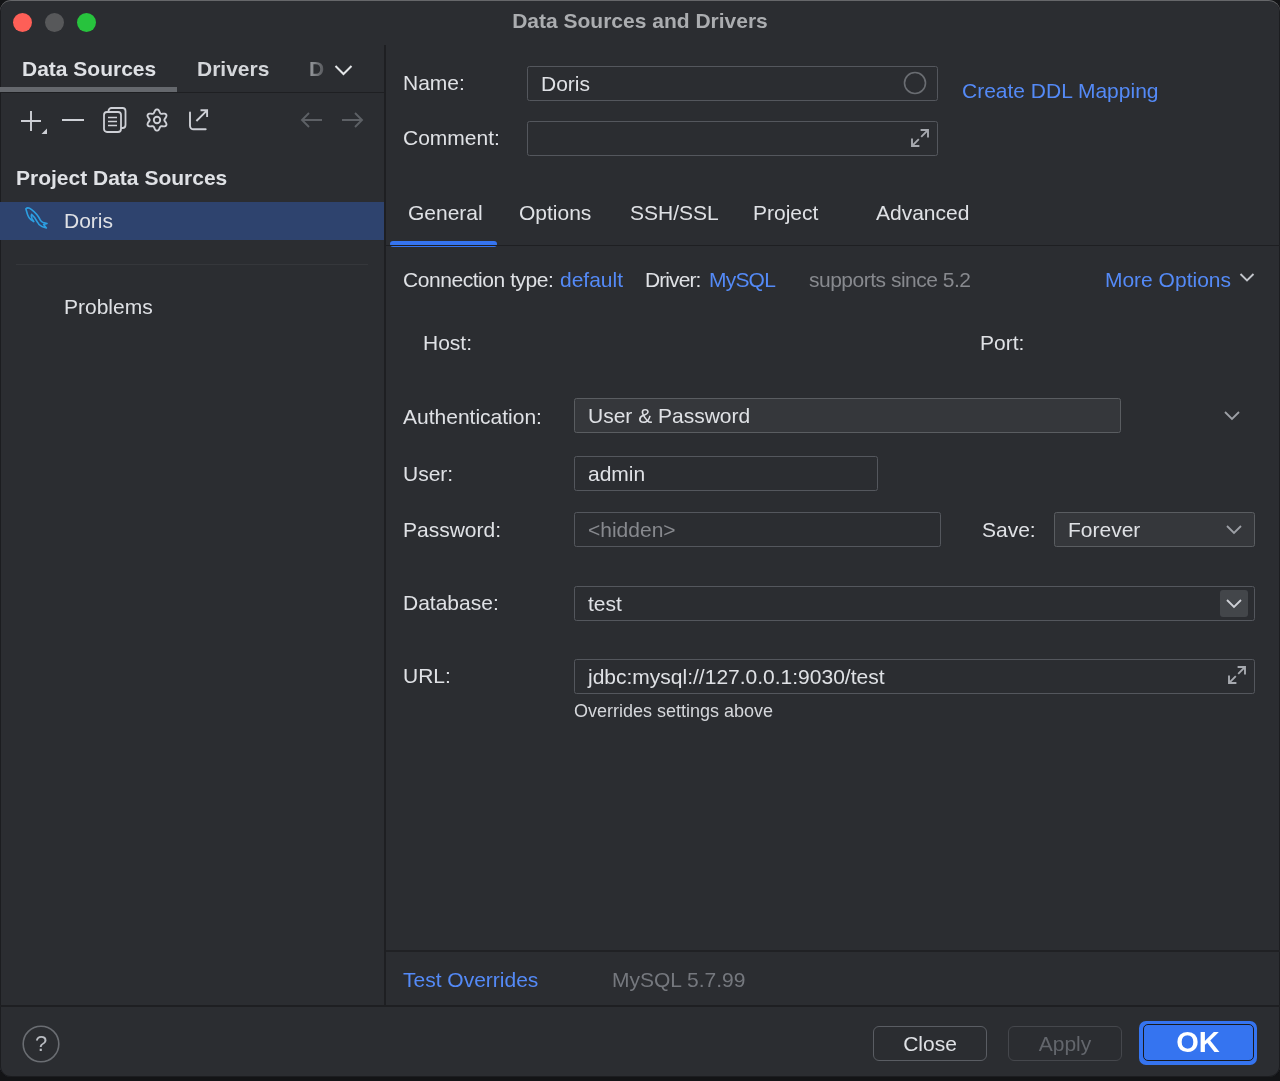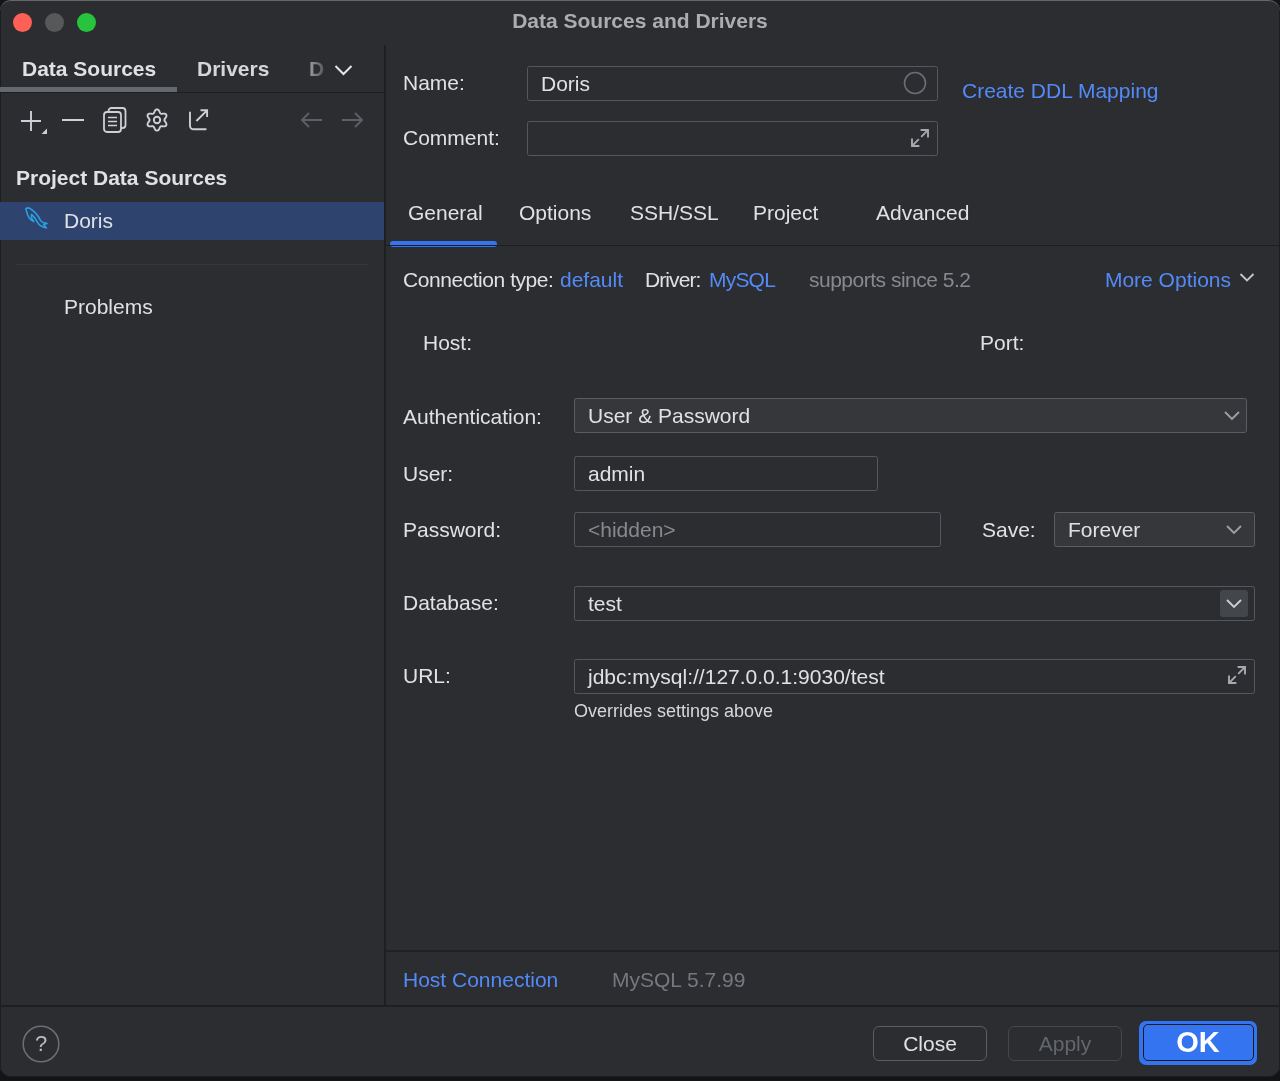--- a/index.html
+++ b/index.html
@@ -114,7 +114,7 @@
   <div class="abs t" style="left:980px;top:331px;">Port:</div>
 
   <div class="abs t" style="left:403px;top:405px;">Authentication:</div>
-  <div class="field" style="left:574px;top:398px;width:673px;height:35px;background:#35373b;border-color:#5a5d61;">User &amp; Password</div>
+  <div class="field" style="left:574px;top:398px;width:547px;height:35px;background:#35373b;border-color:#5a5d61;">User &amp; Password</div>
   <svg class="abs" style="left:1222px;top:409px;" width="20" height="13" viewBox="0 0 20 13">
     <polyline points="3,3 10,10 17,3" fill="none" stroke="#9da0a6" stroke-width="1.8"></polyline>
   </svg>

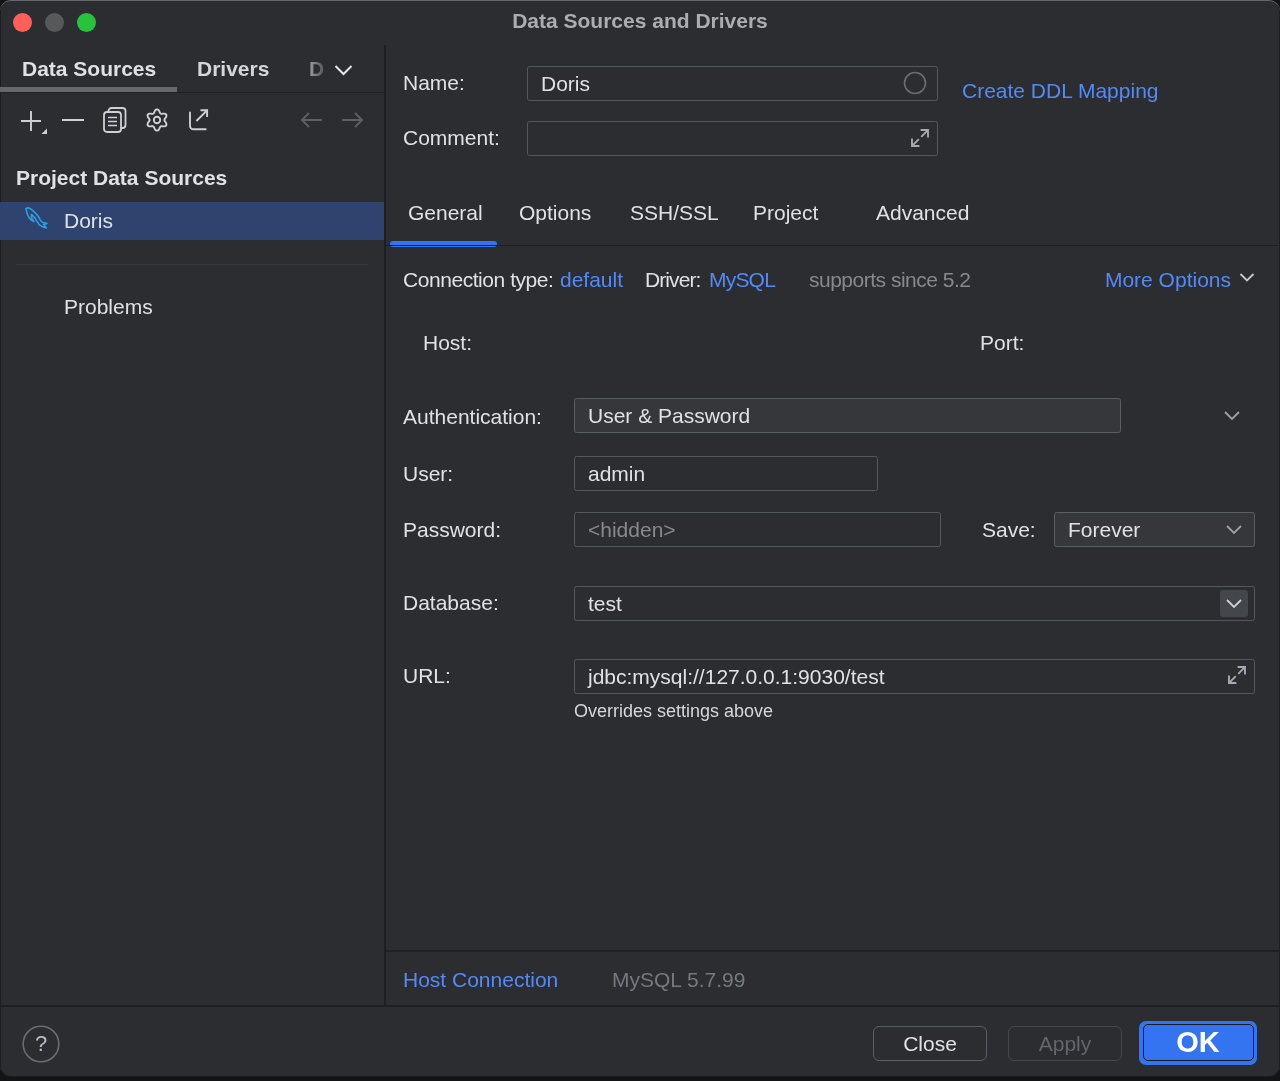--- a/index.html
+++ b/index.html
@@ -148,7 +148,7 @@
   <div class="abs" style="left:574px;top:701px;font-size:18px;color:#d5d7db;">Overrides settings above</div>
 
   <div class="abs" style="left:386px;top:950px;width:894px;height:2px;background:#202124;"></div>
-  <div class="abs t blue" style="left:403px;top:968px;">Host Connection</div>
+  <div class="abs t blue" style="left:403px;top:968px;">Test Overrides</div>
   <div class="abs t" style="left:612px;top:968px;color:#75787e;">MySQL 5.7.99</div>
 
   <div class="abs" style="left:0;top:1005px;width:1280px;height:1.5px;background:#1e1f22;"></div>

